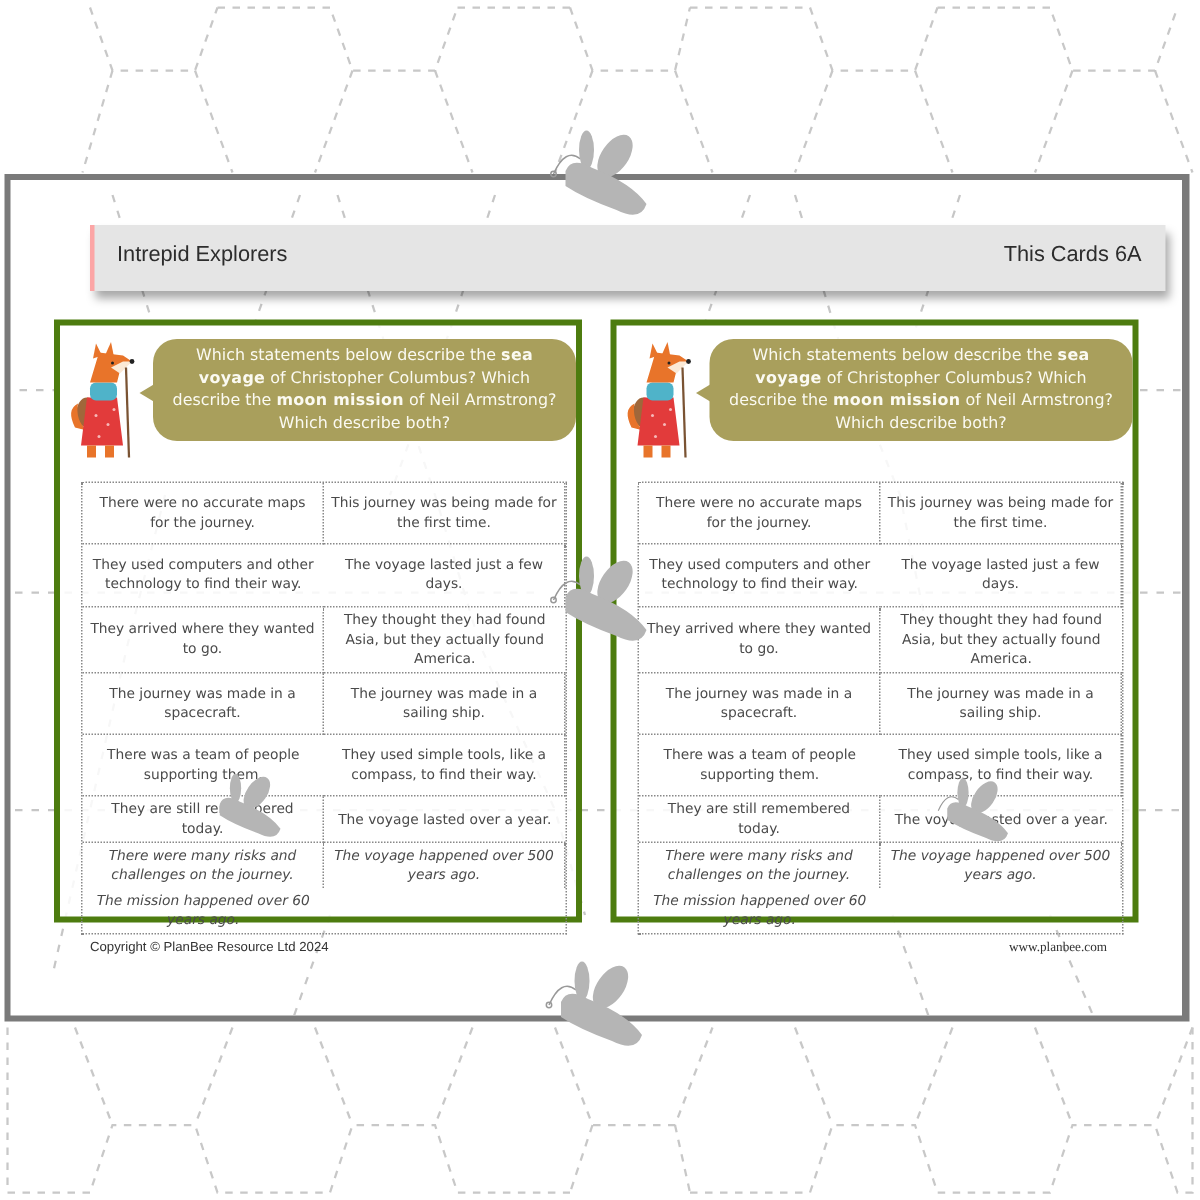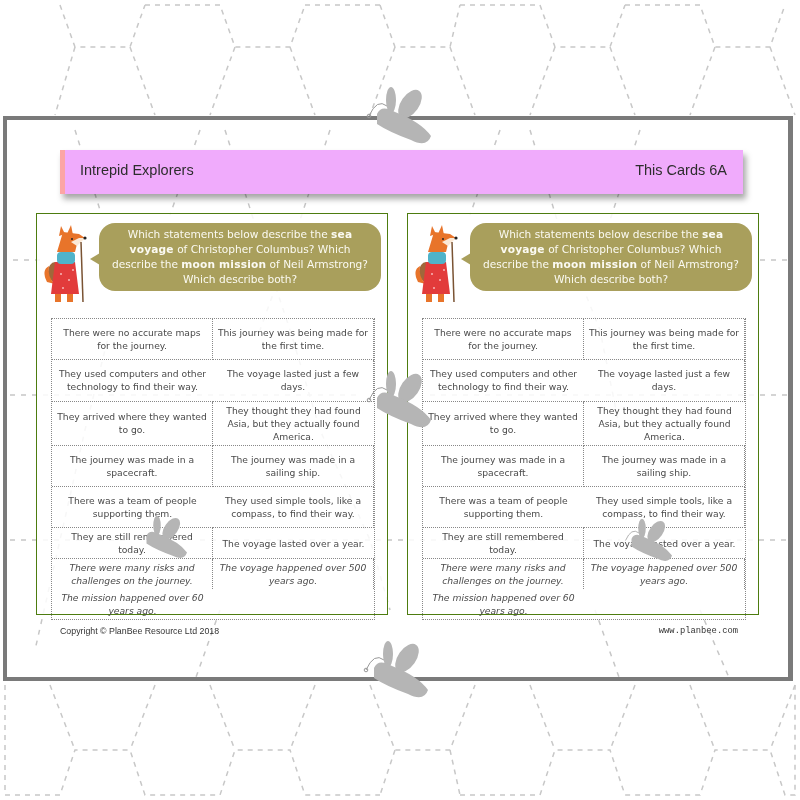--- a/index.html
+++ b/index.html
@@ -17,8 +17,8 @@
   .overlay-pattern { position:absolute; inset:0; z-index:2; pointer-events:none; }
   .header-bar {
     position:absolute; left:60px; top:150px; width:678px; height:44px;
-    background:#f0abfc; box-shadow:3px 5px 6px rgba(0,0,0,0.35);
-    z-index:3; border-left:5px solid #fca5a5;
+    background:#e5e5e5; box-shadow:3px 5px 6px rgba(0,0,0,0.35);
+    z-index:3; border-left:3px solid #fca5a5;padding-left:36px;
   }
   .header-title {
     position:absolute; left:15px; top:12px; font-size:14.5px; color:#2d2d2d;

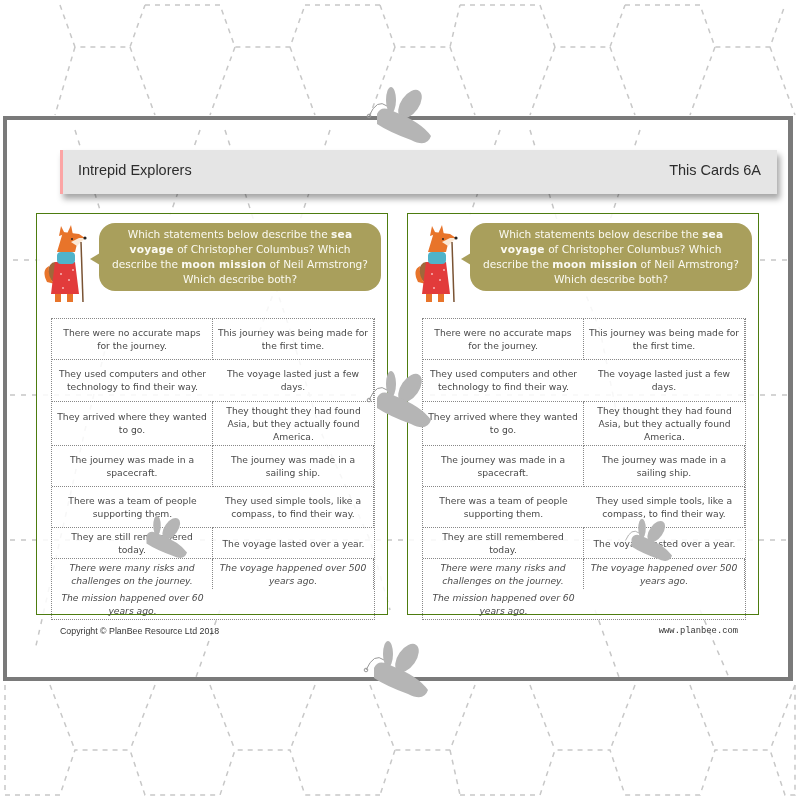--- a/index.html
+++ b/index.html
@@ -30,7 +30,7 @@
   }
   .card-panel {
     position:absolute; top:213px; width:352px; height:402px;
-    border:1px solid #4d7c0f; background:rgba(255,255,255,0.85); z-index:3; box-sizing:border-box;
+    border:4px solid #4d7c0f; background:rgba(255,255,255,0.85); z-index:3; box-sizing:border-box;
   }
   .card-panel.left { left:36px; }
   .card-panel.right { left:407px; }

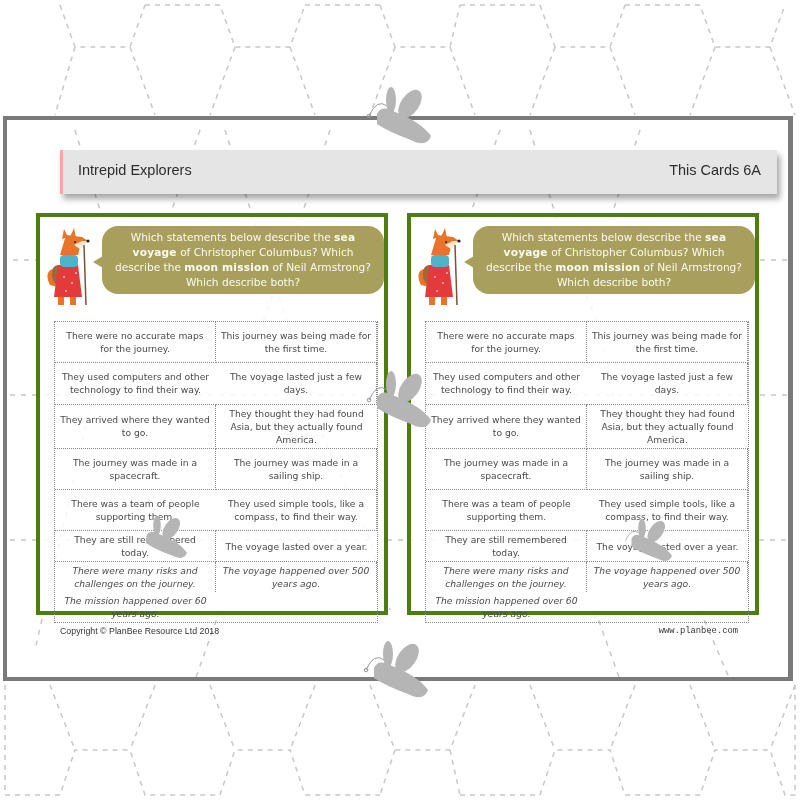--- a/index.html
+++ b/index.html
@@ -224,7 +224,7 @@
   </div>
 </div>
 
-<div class="copyright">Copyright © PlanBee Resource Ltd 2018</div>
+<div class="copyright">Copyright © PlanBee Resource Ltd 2024</div>
 <div class="website">www.planbee.com</div>
 
 <svg class="bee" style="left:355px;top:86px;" width="80" height="64" viewBox="0 0 80 64">

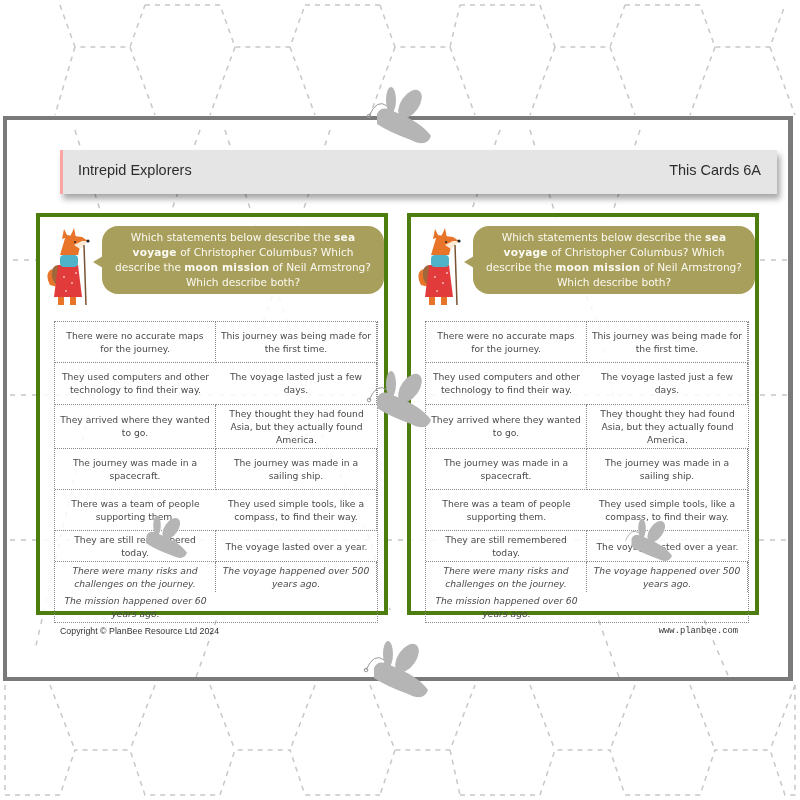--- a/index.html
+++ b/index.html
@@ -67,7 +67,7 @@
   }
   .website {
     position:absolute; right:62px; top:626px; font-size:8.8px; color:#333;
-    font-family:Liberation Mono, monospace; z-index:3;
+    font-family:Liberation Serif, serif; z-index:3;
   }
   .bee { position:absolute; z-index:5; pointer-events:none; }
 </style>

